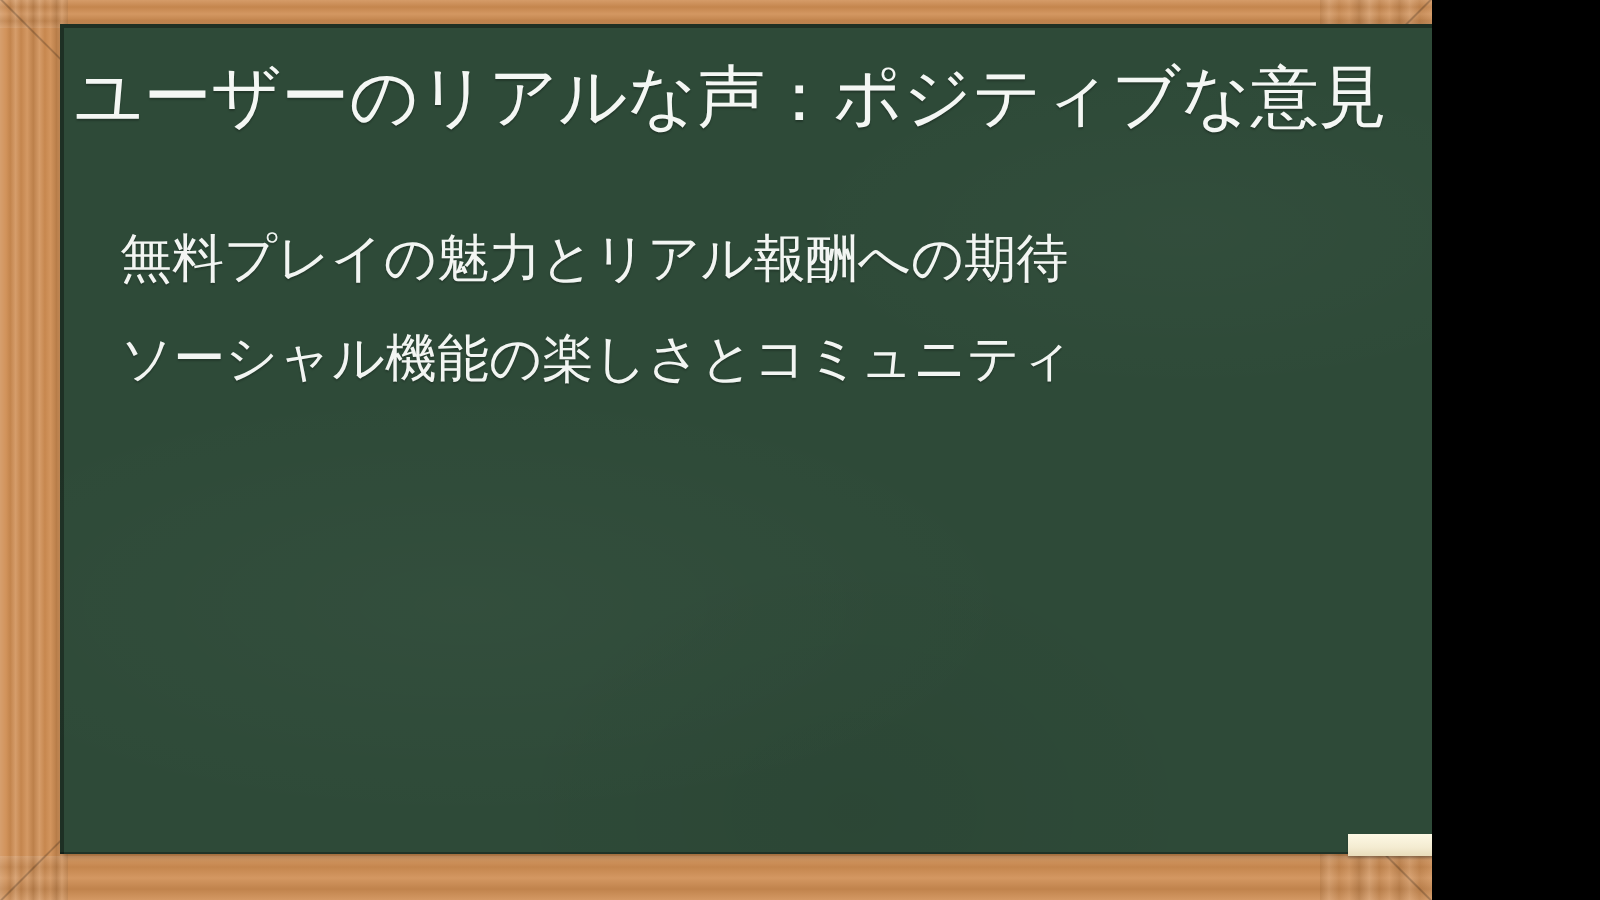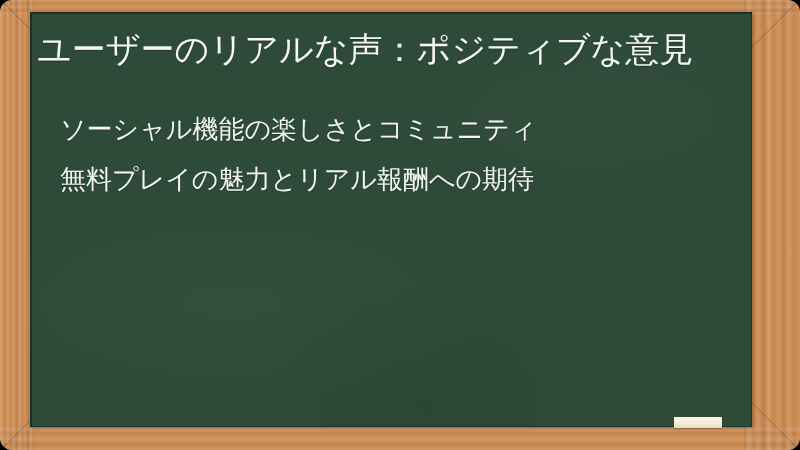--- a/index.html
+++ b/index.html
@@ -16,10 +16,9 @@
   
   .slide {
     position: relative;
-    width: 800px;
+    width: 716px;
     height: 450px;
     overflow: hidden;
-    border-radius: 12px;
   }
 
   .frame {

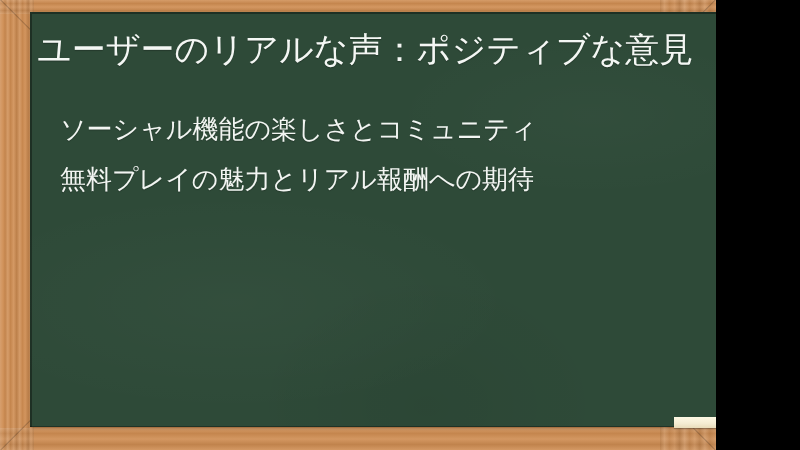--- a/index.html
+++ b/index.html
@@ -187,8 +187,8 @@
       <h1 class="title">ユーザーのリアルな声：ポジティブな意見</h1>
 
       <ul class="bullet-list">
+        <li class="bullet-item">無料プレイの魅力とリアル報酬への期待</li>
         <li class="bullet-item">ソーシャル機能の楽しさとコミュニティ</li>
-        <li class="bullet-item">無料プレイの魅力とリアル報酬への期待</li>
       </ul>
 
     </div>

